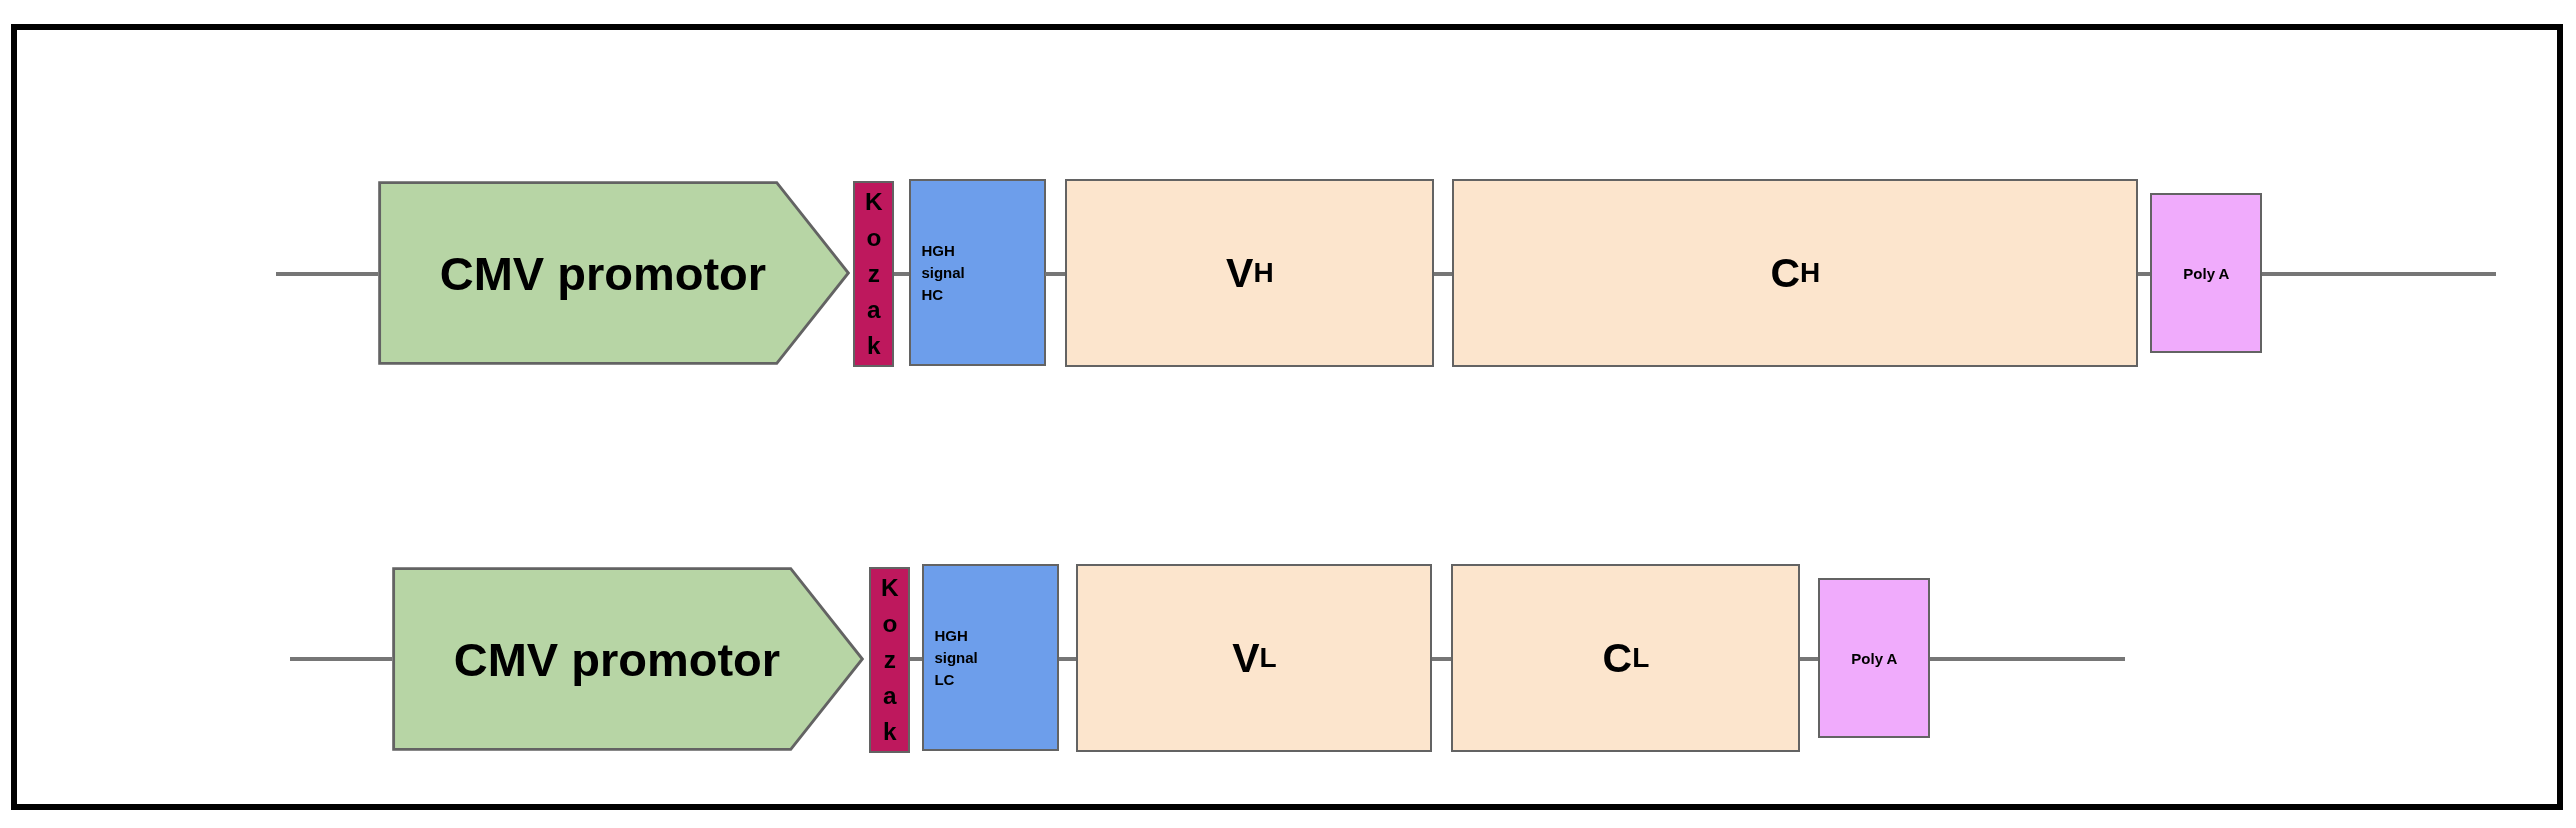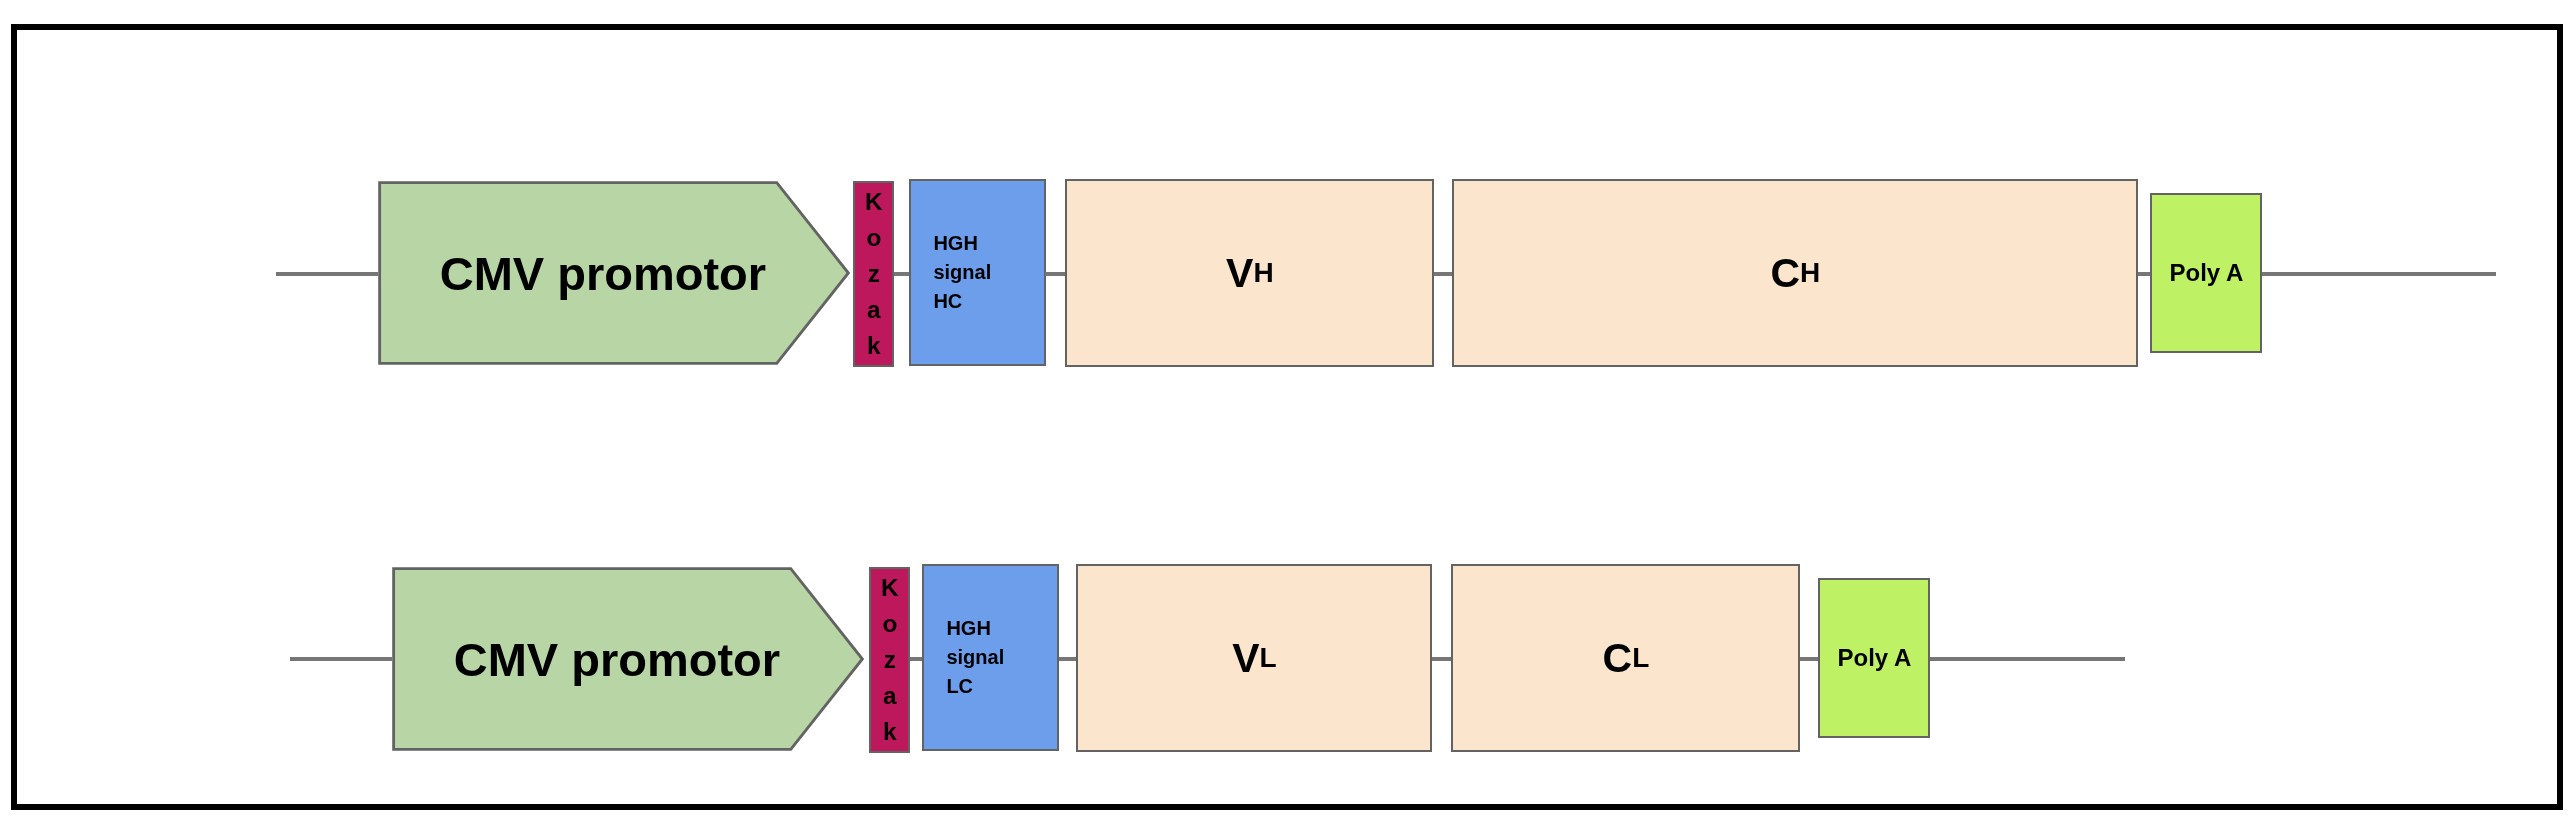--- a/index.html
+++ b/index.html
@@ -25,9 +25,9 @@
   .seg{background:#fce5cd;}
   .polya{background:#bef264;font-size:24px;}
   .signal{
-    background:#6d9eeb;font-size:20px;line-height:1.45;
+    background:#6d9eeb;font-size:15px;line-height:1.45;
     white-space:pre-line;justify-content:flex-start;text-align:left;
-    padding-left:22px;
+    padding-left:10px;
   }
   .kozak{
     background:#be185d;font-size:24.4px;line-height:36px;

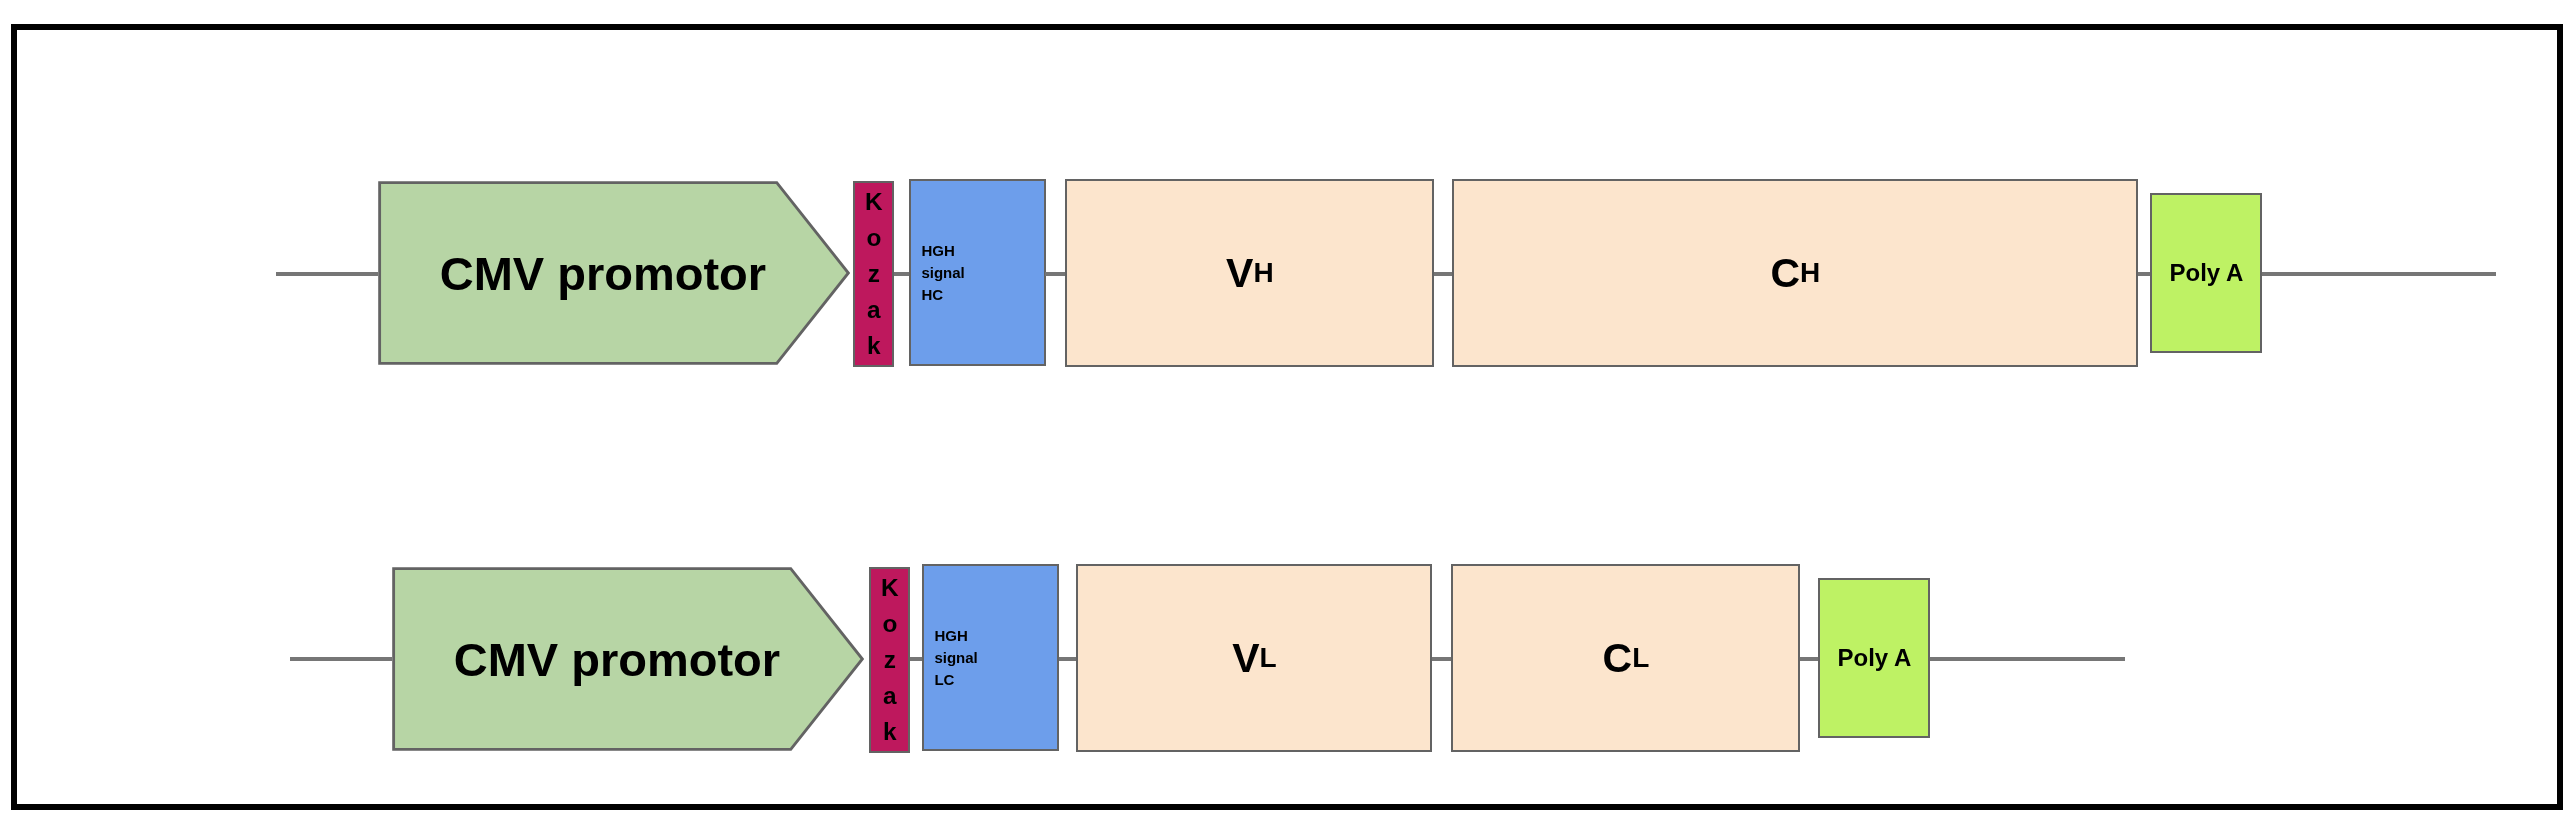--- a/index.html
+++ b/index.html
@@ -23,7 +23,7 @@
     font-weight:bold;color:#000000;
   }
   .seg{background:#fce5cd;}
-  .polya{background:#bef264;font-size:24px;}
+  .polya{background:#f0abfc;font-size:15px;}
   .signal{
     background:#6d9eeb;font-size:15px;line-height:1.45;
     white-space:pre-line;justify-content:flex-start;text-align:left;

